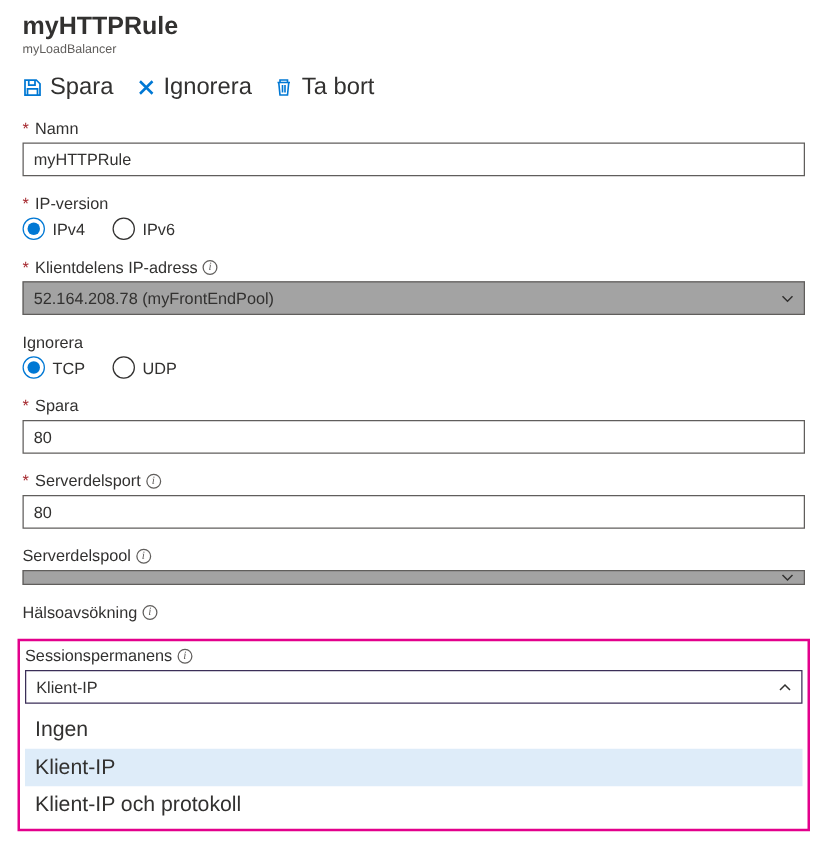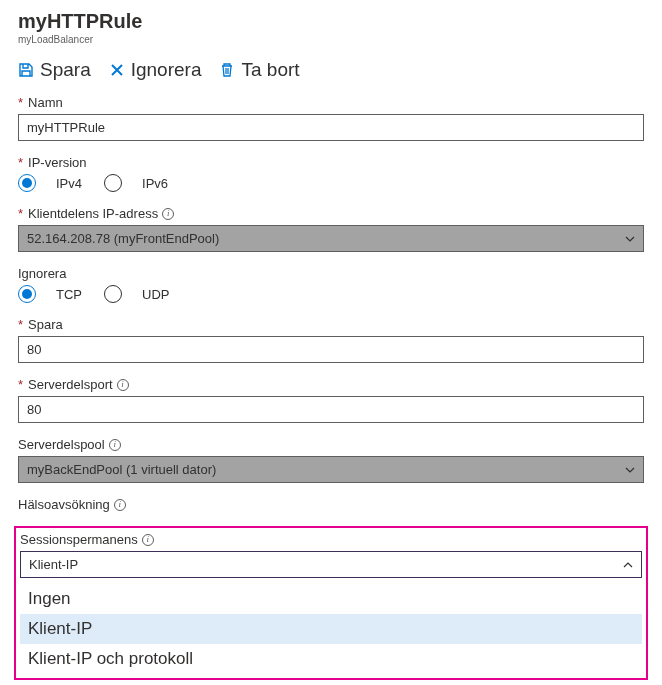--- a/index.html
+++ b/index.html
@@ -86,7 +86,7 @@
     .radio-opt {
       display: inline-flex;
       align-items: center;
-      gap: 20px;
+      gap: 6px;
       cursor: pointer;
     }
     .radio {

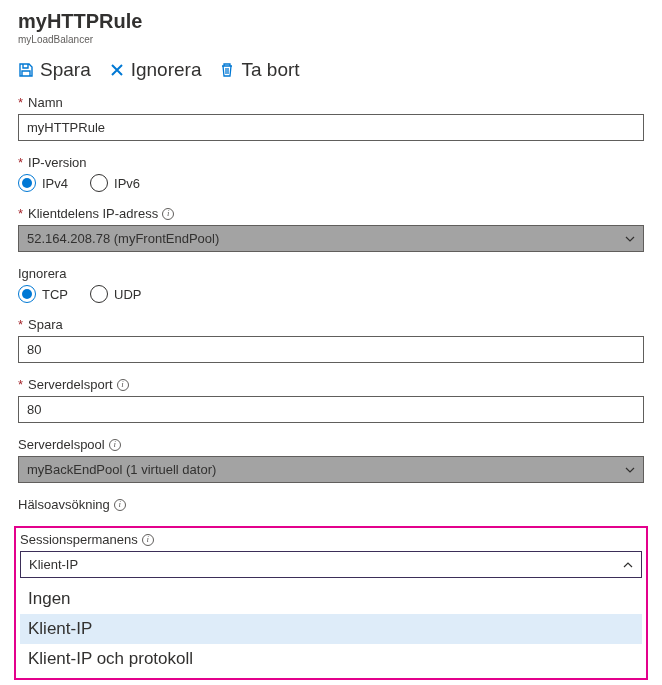--- a/index.html
+++ b/index.html
@@ -259,7 +259,6 @@
       <span class="info-icon">i</span>
     </div>
     <div class="select-wrap">
-      <span>myBackEndPool (1 virtuell dator)</span>
       <span class="chevron">
           <svg viewBox="0 0 10 10">
             <path fill="none" stroke="#323130" stroke-width="1.2" d="M1 3l4 4 4-4"></path>

